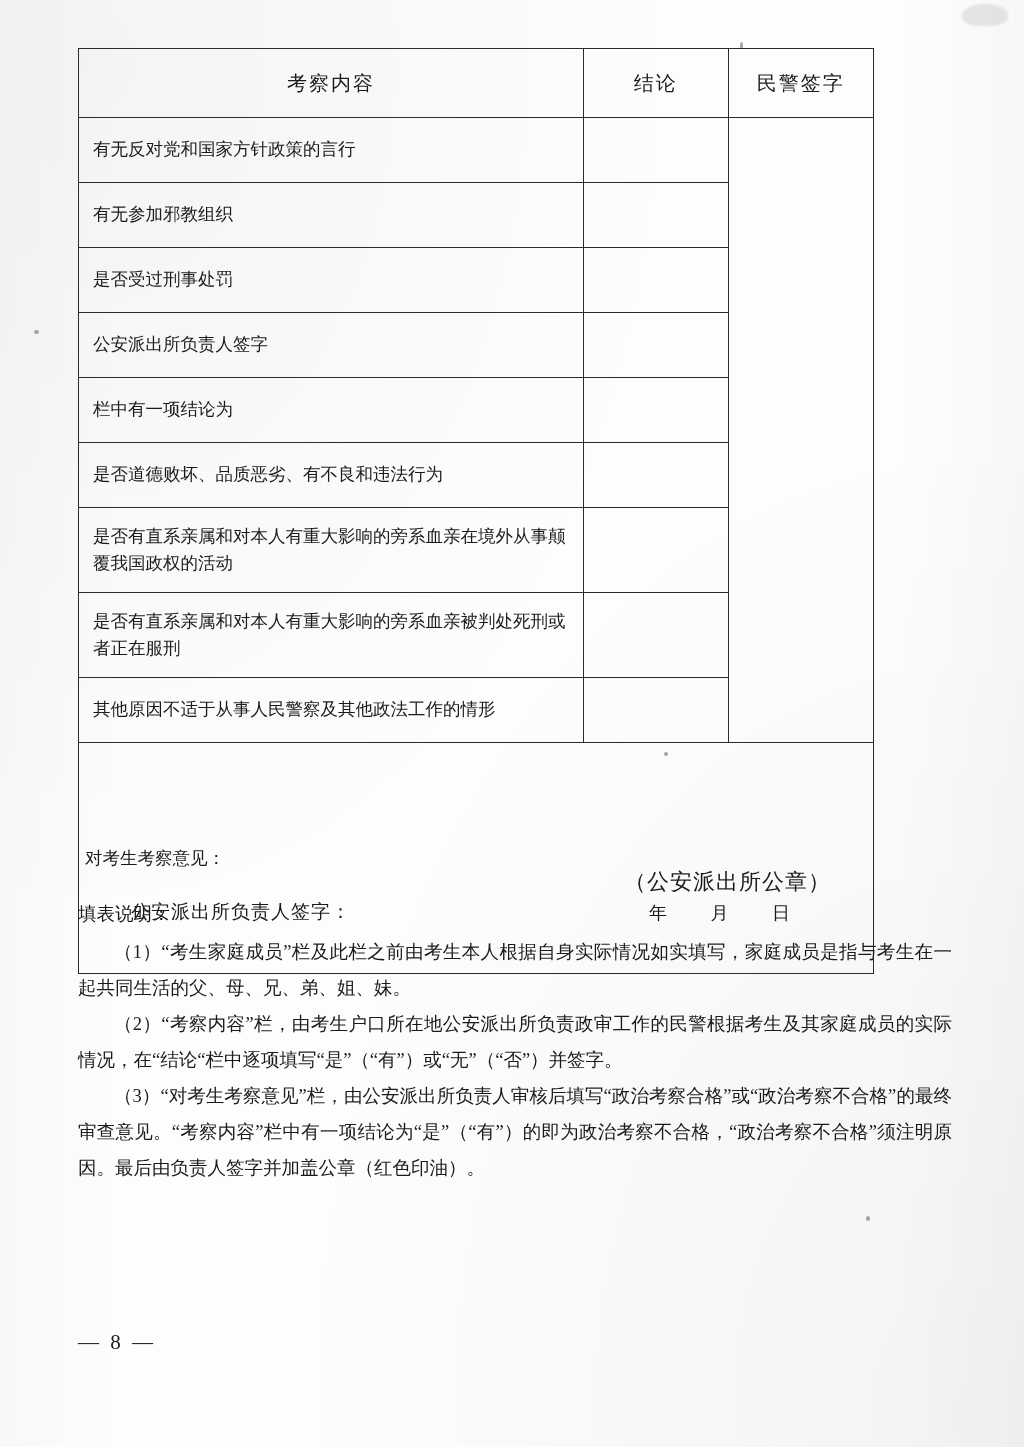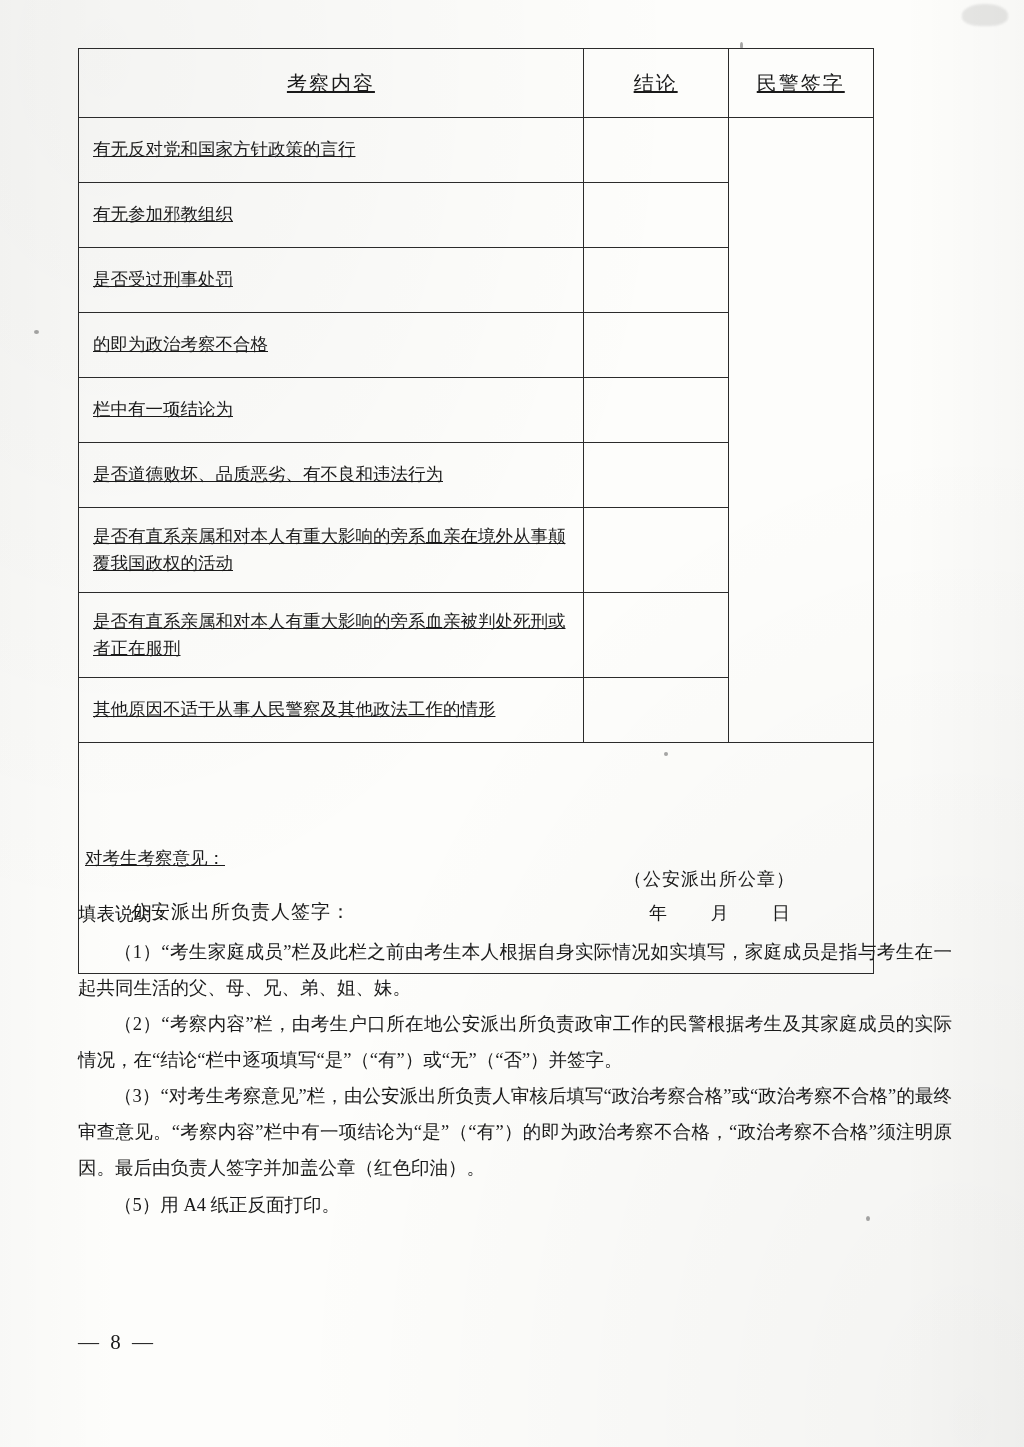--- a/index.html
+++ b/index.html
@@ -52,7 +52,6 @@
     left: 78px;
     top: 48px;
     width: 796px;
-    text-decoration: underline;
   }
   table.form {
     border-collapse: collapse;

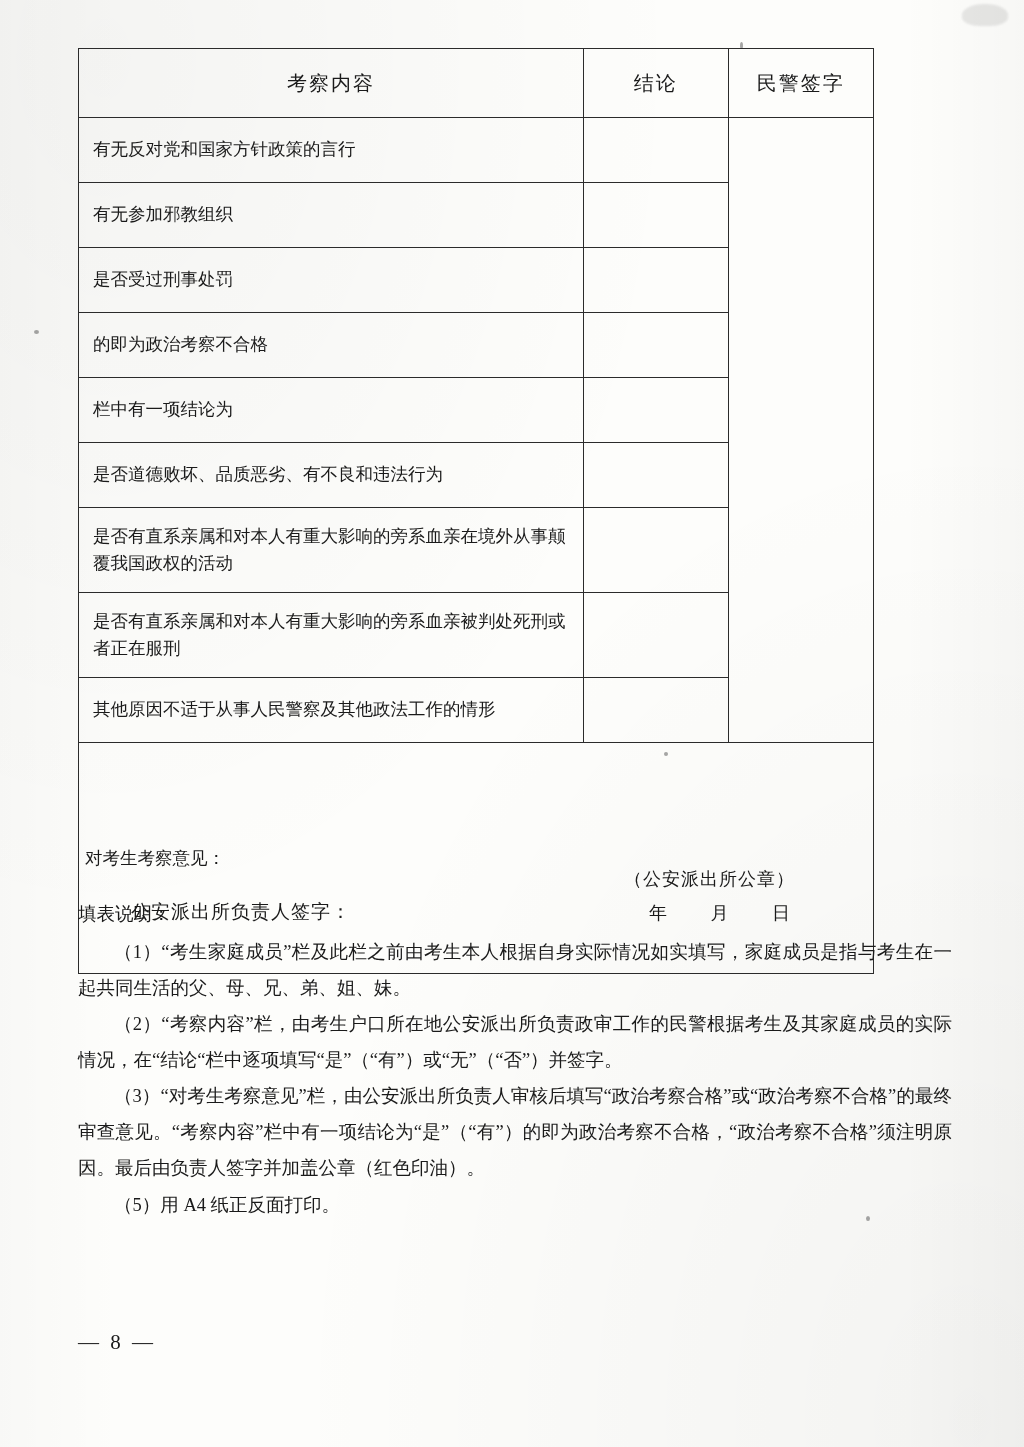--- a/index.html
+++ b/index.html
@@ -188,7 +188,7 @@
           <td class="concl"></td>
         </tr>
         <tr>
-          <td class="item">的即为政治考察不合格</td>
+          <td class="item">公安派出所负责人签字</td>
           <td class="concl"></td>
         </tr>
         <tr>

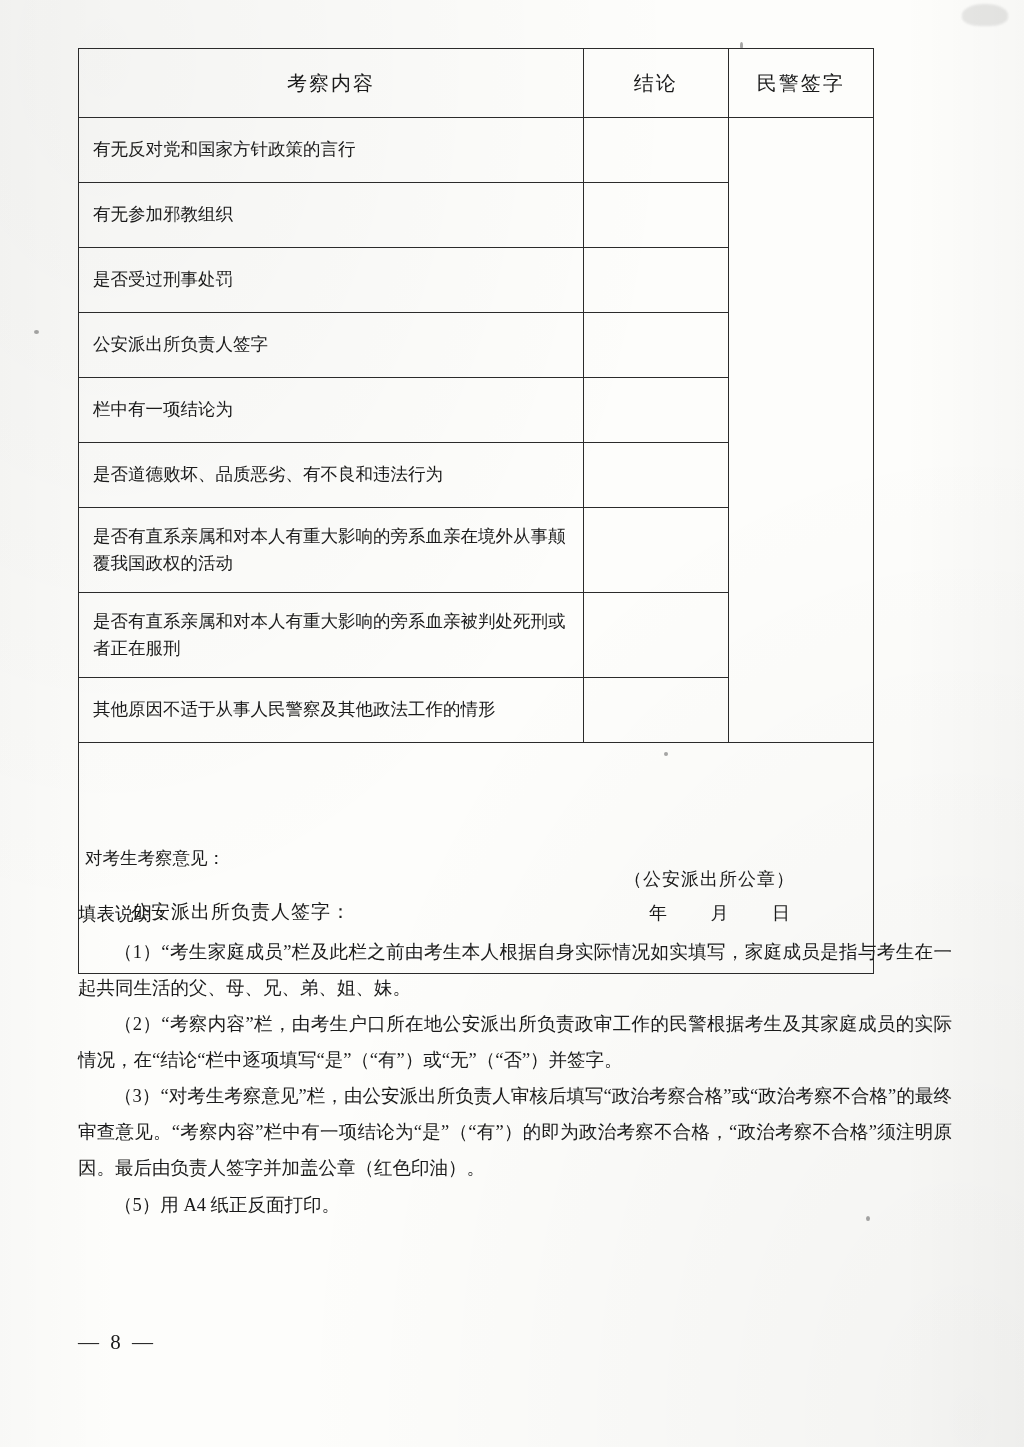--- a/index.html
+++ b/index.html
@@ -102,7 +102,7 @@
     position: absolute;
     left: 545px;
     top: 124px;
-    font-size: 18px;
+    font-size: 22px;
     letter-spacing: 1px;
   }
   .sig-line {

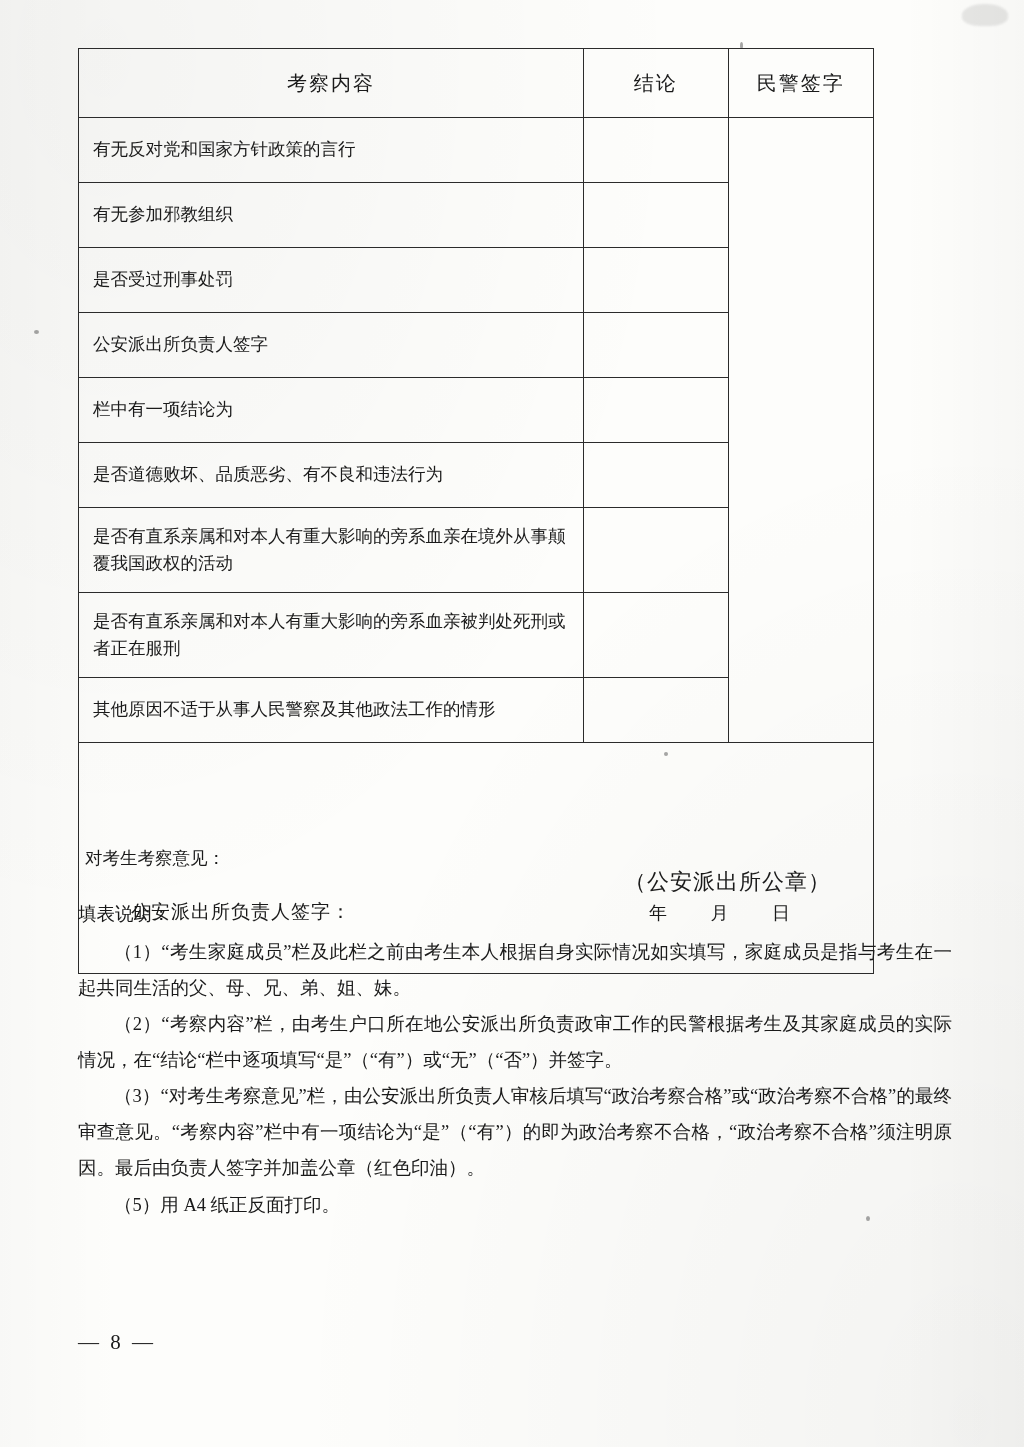--- a/index.html
+++ b/index.html
@@ -232,7 +232,6 @@
     <p class="para">（1）“考生家庭成员”栏及此栏之前由考生本人根据自身实际情况如实填写，家庭成员是指与考生在一起共同生活的父、母、兄、弟、姐、妹。</p>
     <p class="para">（2）“考察内容”栏，由考生户口所在地公安派出所负责政审工作的民警根据考生及其家庭成员的实际情况，在“结论“栏中逐项填写“是”（“有”）或“无”（“否”）并签字。</p>
     <p class="para">（3）“对考生考察意见”栏，由公安派出所负责人审核后填写“政治考察合格”或“政治考察不合格”的最终审查意见。“考察内容”栏中有一项结论为“是”（“有”）的即为政治考察不合格，“政治考察不合格”须注明原因。最后由负责人签字并加盖公章（红色印油）。</p>
-    <p class="para">（5）用 A4 纸正反面打印。</p>
   </div>
 
   <div class="page-num">— 8 —</div>

